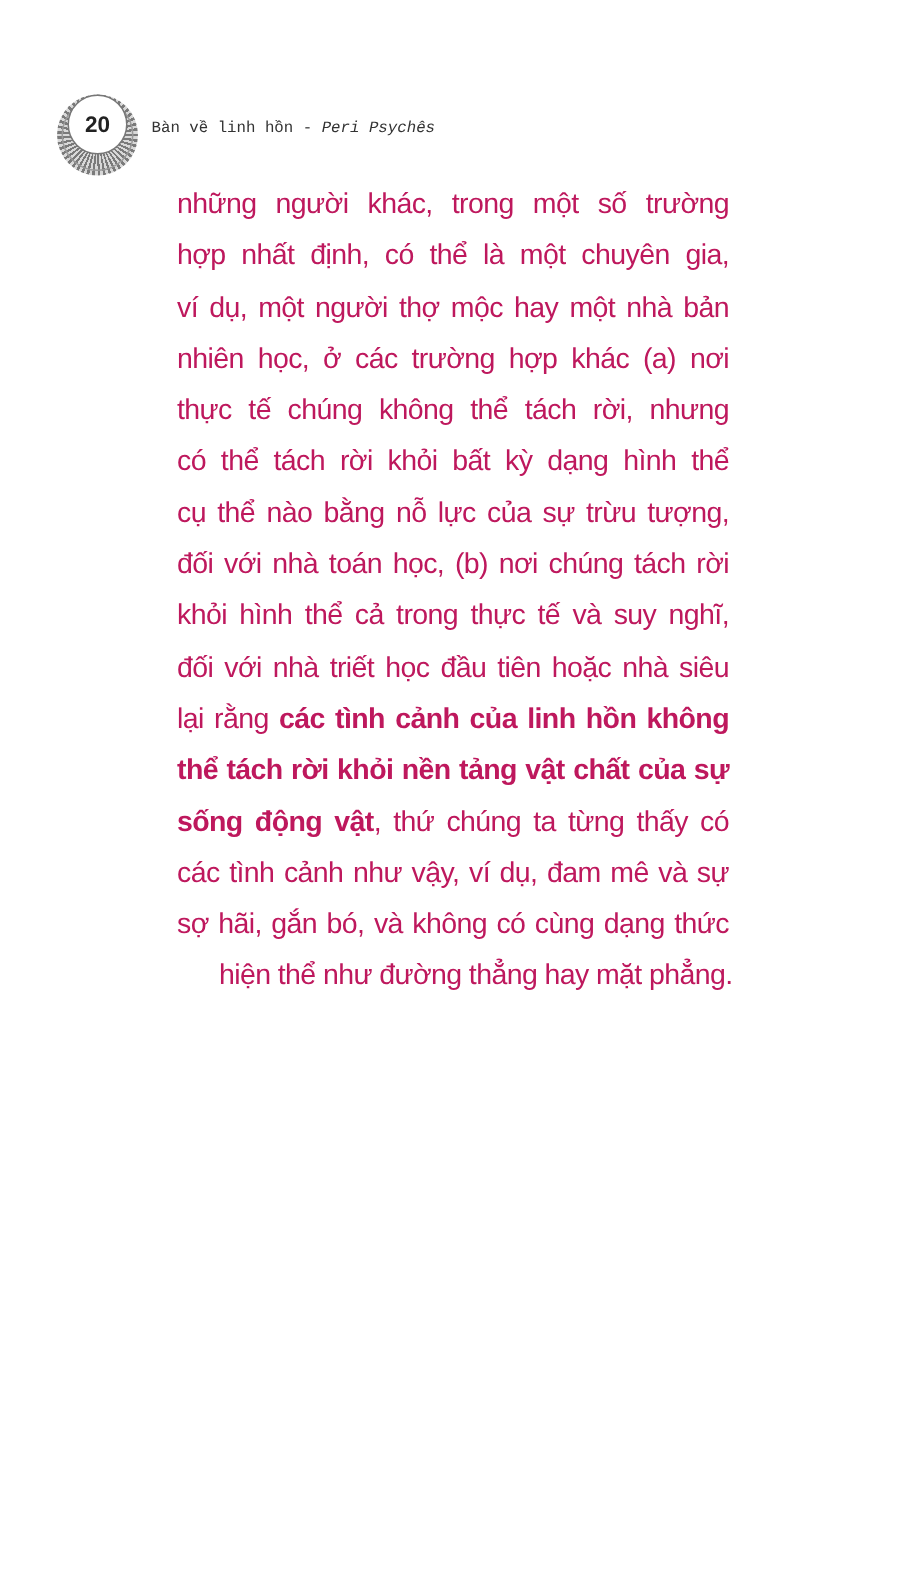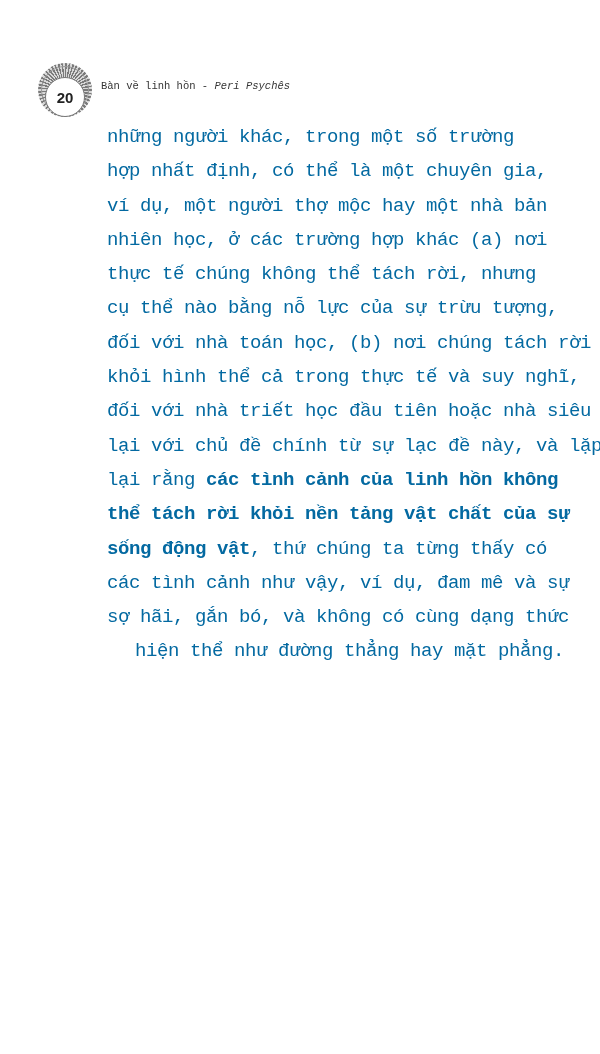--- a/index.html
+++ b/index.html
@@ -31,7 +31,7 @@
       background:
         repeating-conic-gradient(#7a7a7a 0deg 4deg, #d8d8d8 4deg 8deg);
       display: flex;
-      align-items: flex-end;
+      align-items: flex-start;
       justify-content: center;
     }
     .page-badge::before {

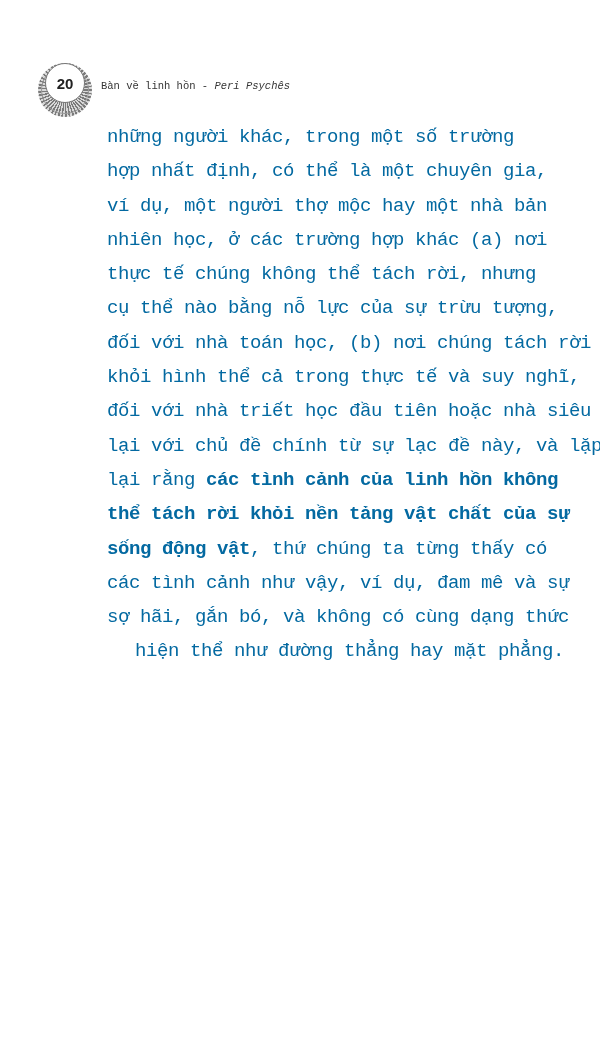--- a/index.html
+++ b/index.html
@@ -72,14 +72,14 @@
     }
     .body-text {
       position: absolute;
-      left: 107px;
+      left: 118px;
       top: 120px;
       width: 368px;
-      font-family: Liberation Mono, monospace;
+      font-family: Liberation Sans, sans-serif;
       font-size: 19px;
       line-height: 34.3px;
       text-align: justify;
-      color: #0369a1;
+      color: #be185d;
     }
     .body-text .line {
       display: block;

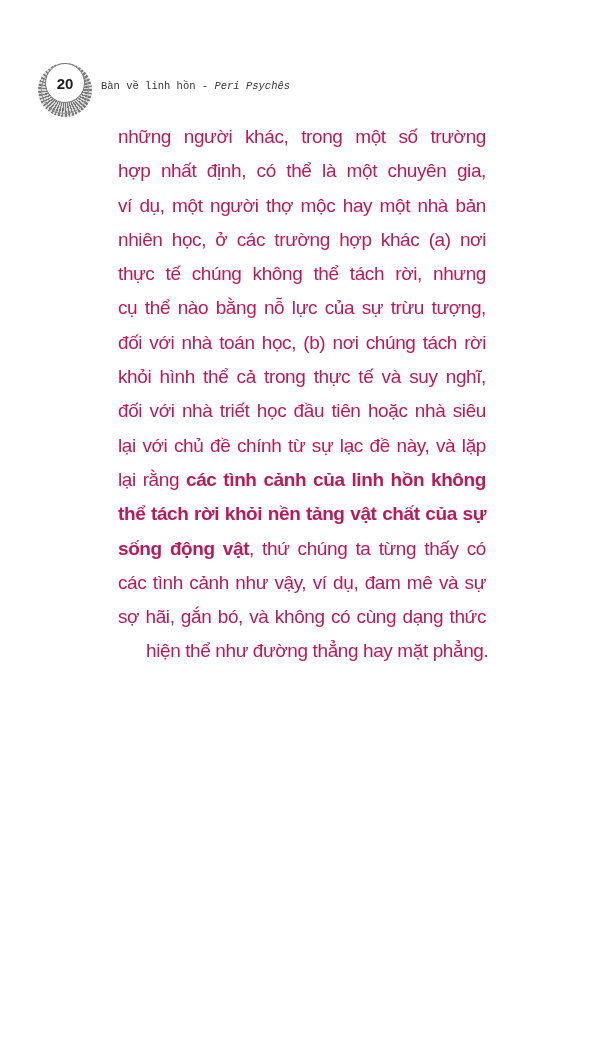--- a/index.html
+++ b/index.html
@@ -114,6 +114,7 @@
     <div class="line"><span>ví dụ, một người thợ mộc hay một nhà bản</span></div>
     <div class="line"><span>nhiên học, ở các trường hợp khác (a) nơi</span></div>
     <div class="line"><span>thực tế chúng không thể tách rời, nhưng</span></div>
+    <div class="line"><span>có thể tách rời khỏi bất kỳ dạng hình thể</span></div>
     <div class="line"><span>cụ thể nào bằng nỗ lực của sự trừu tượng,</span></div>
     <div class="line"><span>đối với nhà toán học, (b) nơi chúng tách rời</span></div>
     <div class="line"><span>khỏi hình thể cả trong thực tế và suy nghĩ,</span></div>

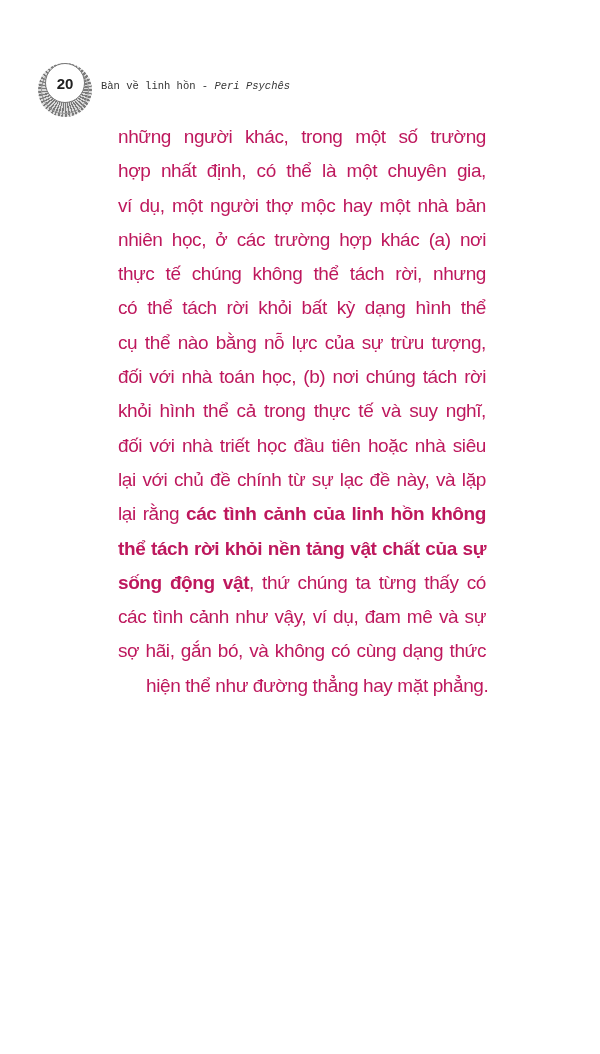--- a/index.html
+++ b/index.html
@@ -119,7 +119,6 @@
     <div class="line"><span>đối với nhà toán học, (b) nơi chúng tách rời</span></div>
     <div class="line"><span>khỏi hình thể cả trong thực tế và suy nghĩ,</span></div>
     <div class="line"><span>đối với nhà triết học đầu tiên hoặc nhà siêu</span></div>
-    <div class="line"><span>lại với chủ đề chính từ sự lạc đề này, và lặp</span></div>
     <div class="line"><span>lại rằng </span><span class="bold">các tình cảnh của linh hồn không</span></div>
     <div class="line"><span class="bold">thể tách rời khỏi nền tảng vật chất của sự</span></div>
     <div class="line"><span class="bold">sống động vật</span><span>, thứ chúng ta từng thấy có</span></div>

